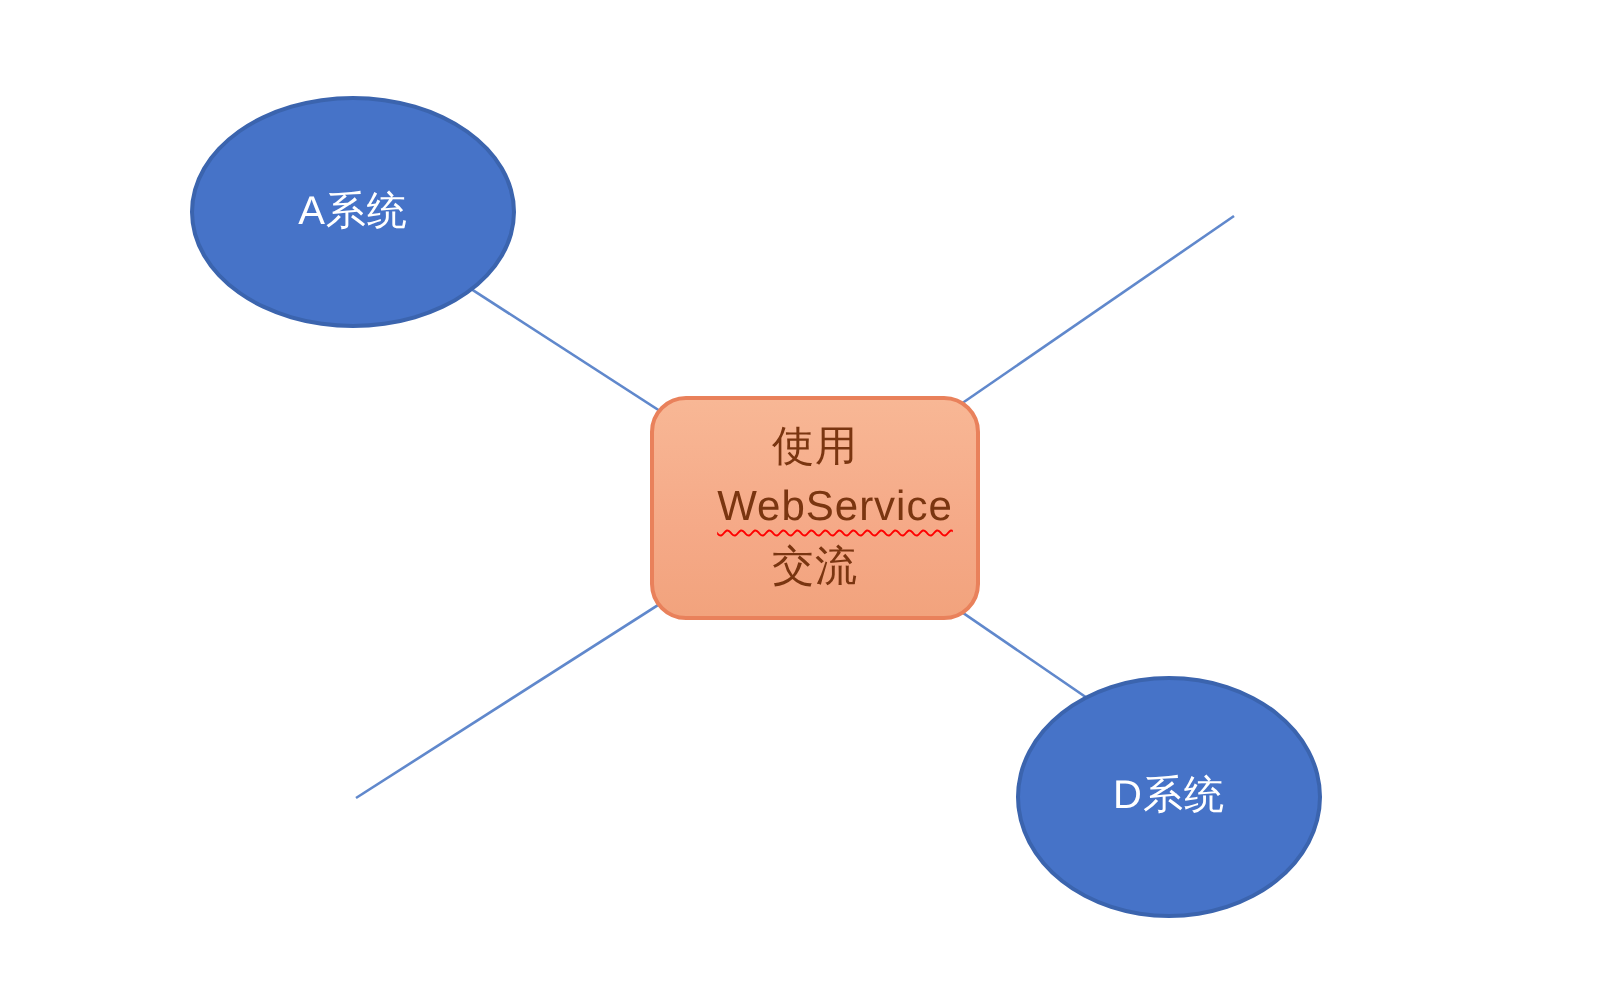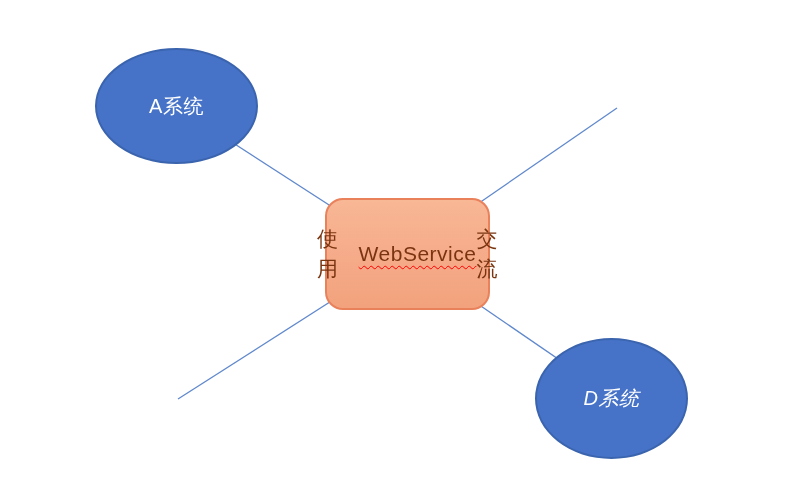--- a/index.html
+++ b/index.html
@@ -53,7 +53,7 @@
     border: 2px solid #E9815B;
     border-radius: 18px;
     display: flex;
-    flex-direction: row;
+    flex-direction: column;
     align-items: center;
     justify-content: center;
     color: #7A3510;

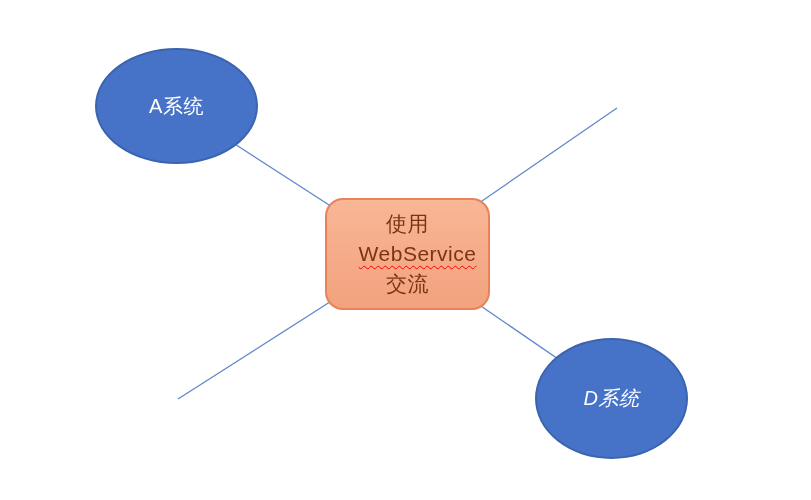--- a/index.html
+++ b/index.html
@@ -41,7 +41,7 @@
   .node-a { left: 95px;  top: 48px;  width: 163px; height: 116px; }
   .node-b { left: 536px; top: 46px;  width: 162px; height: 124px; }
   .node-c { left: 96px;  top: 338px; width: 164px; height: 122px; }
-  .node-d { left: 535px; top: 338px; width: 153px; height: 121px; font-style: italic; }
+  .node-d { left: 508px; top: 338px; width: 153px; height: 121px; }
   .node-sub:empty { display: none; }
   .center-box {
     position: absolute;

